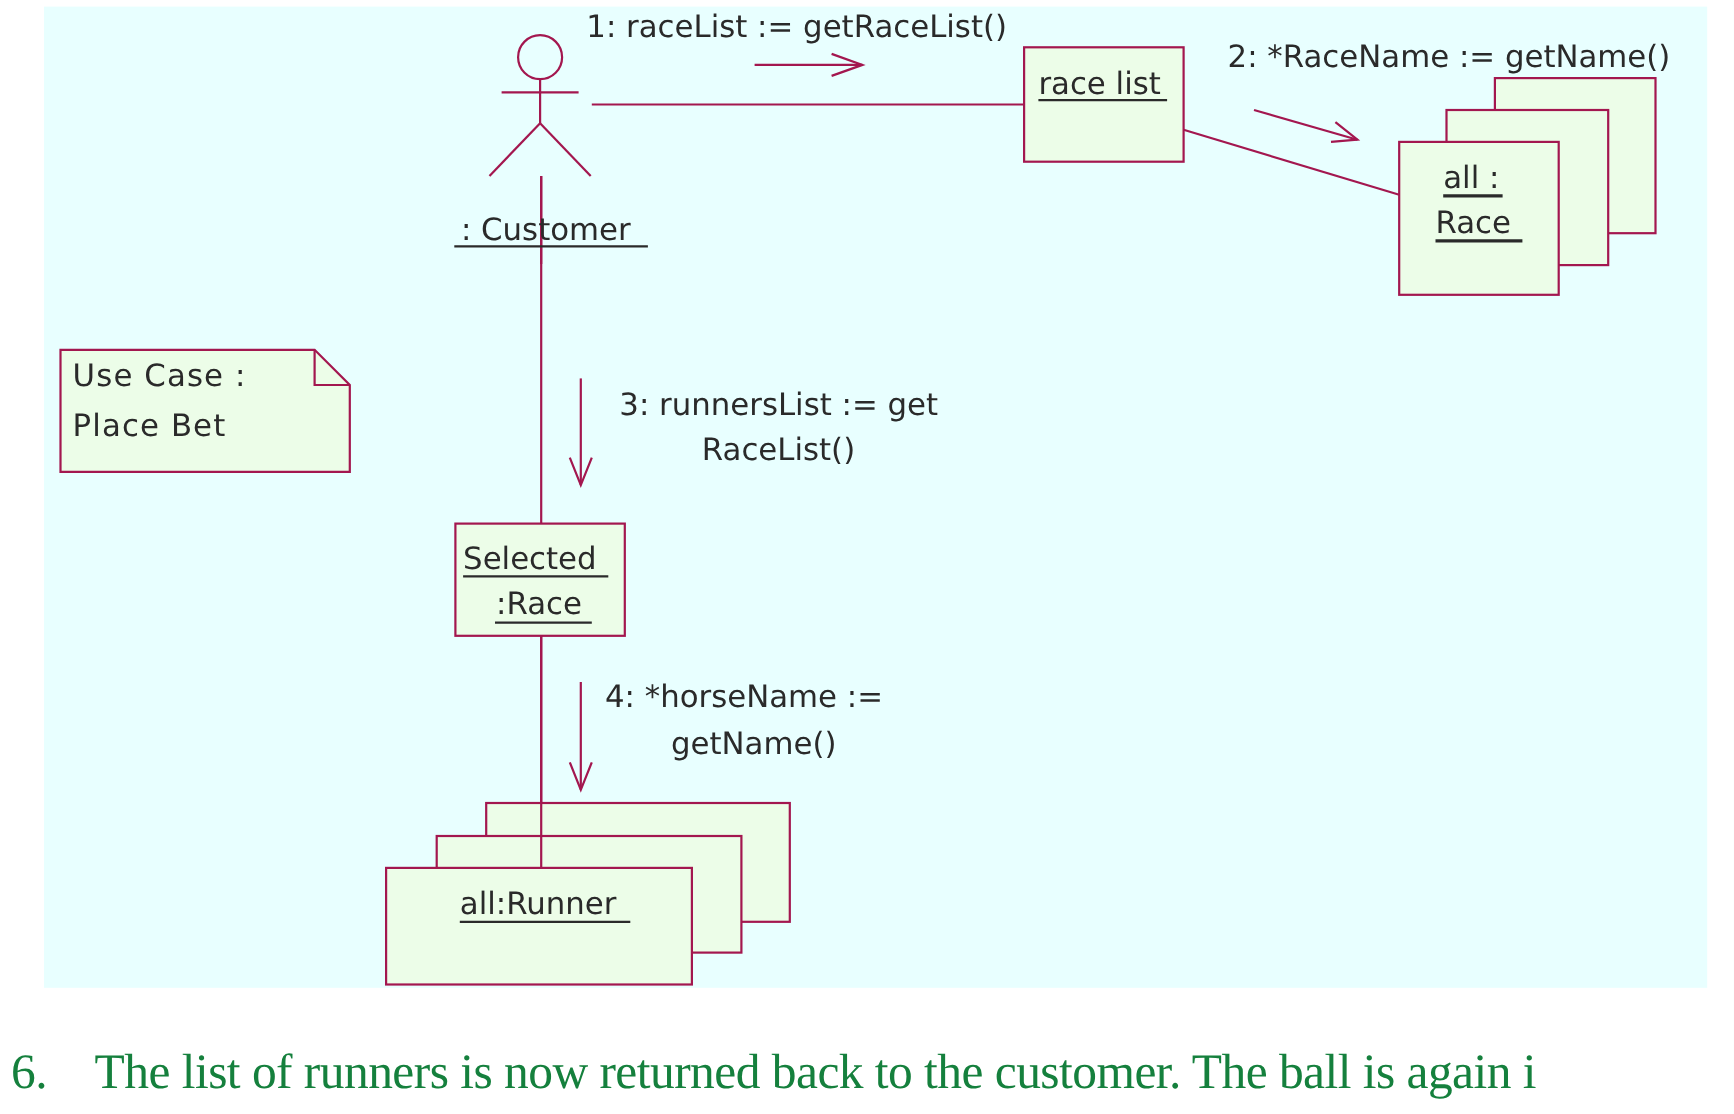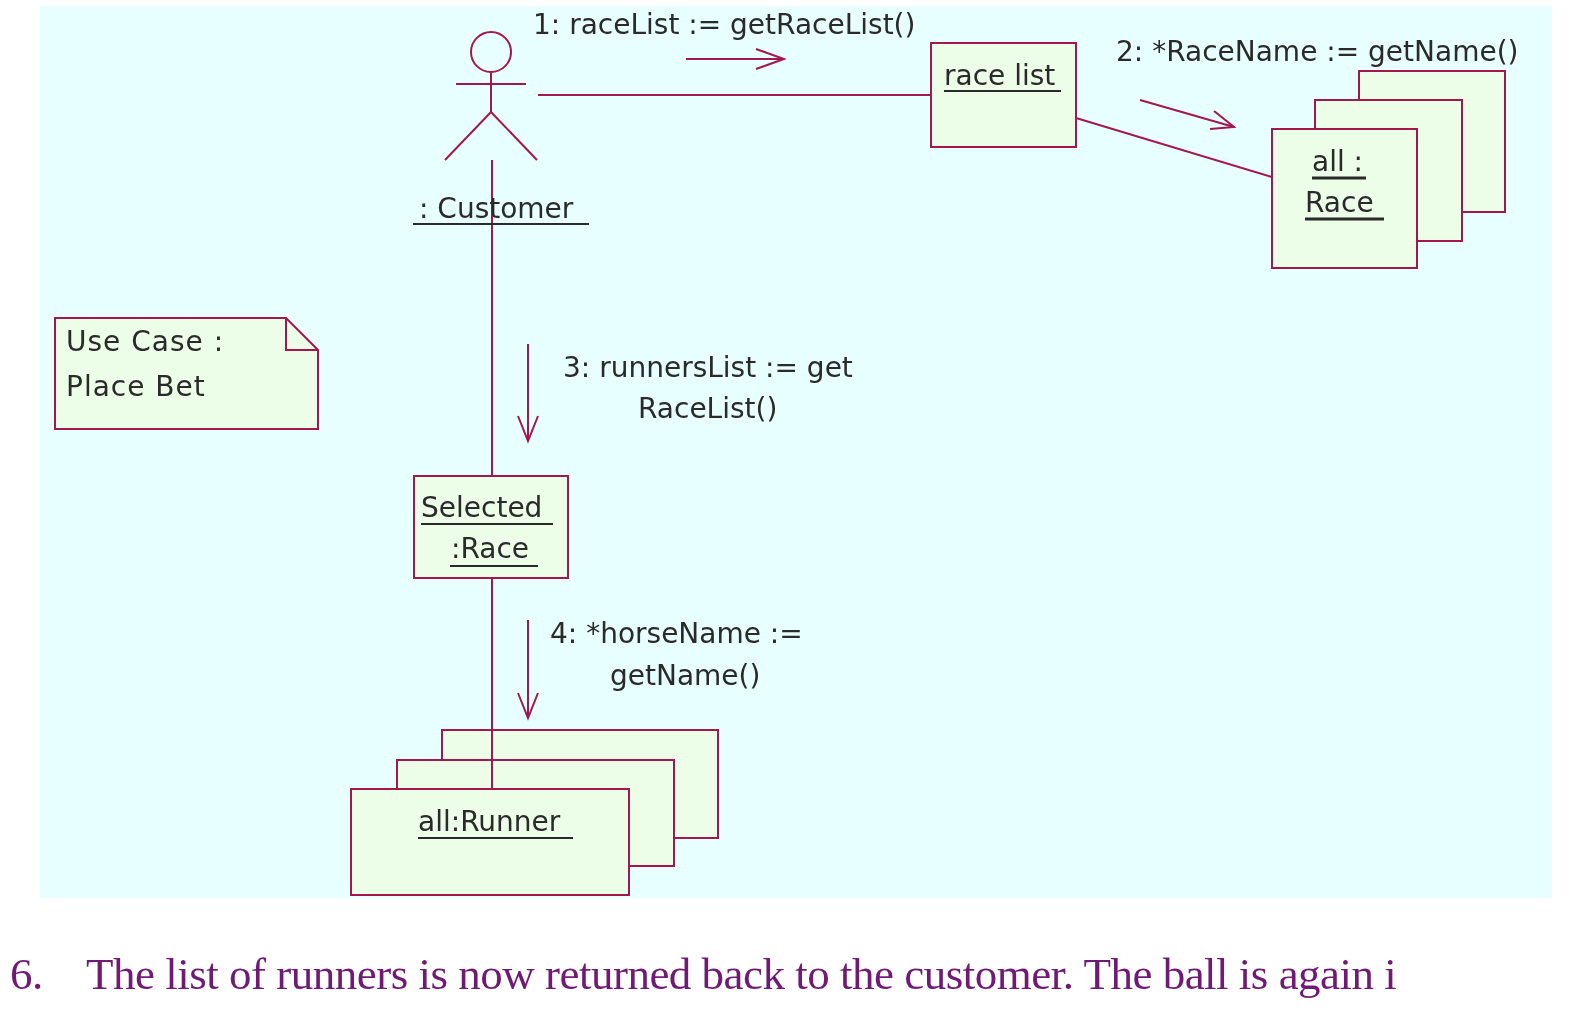--- a/index.html
+++ b/index.html
@@ -12,7 +12,7 @@
   .uml-text { font-family: "DejaVu Sans", sans-serif; font-size: 28px; fill: #2a2a2a; }
   .caption {
     position: absolute; left: 10px; top: 948px; white-space: nowrap;
-    font-family: "Liberation Serif", serif; font-size: 45px; color: #701a75;
+    font-family: "Liberation Serif", serif; font-size: 45px; color: #15803d;
     letter-spacing: -0.5px;
   }
   .caption .num { display: inline-block; width: 76px; }

